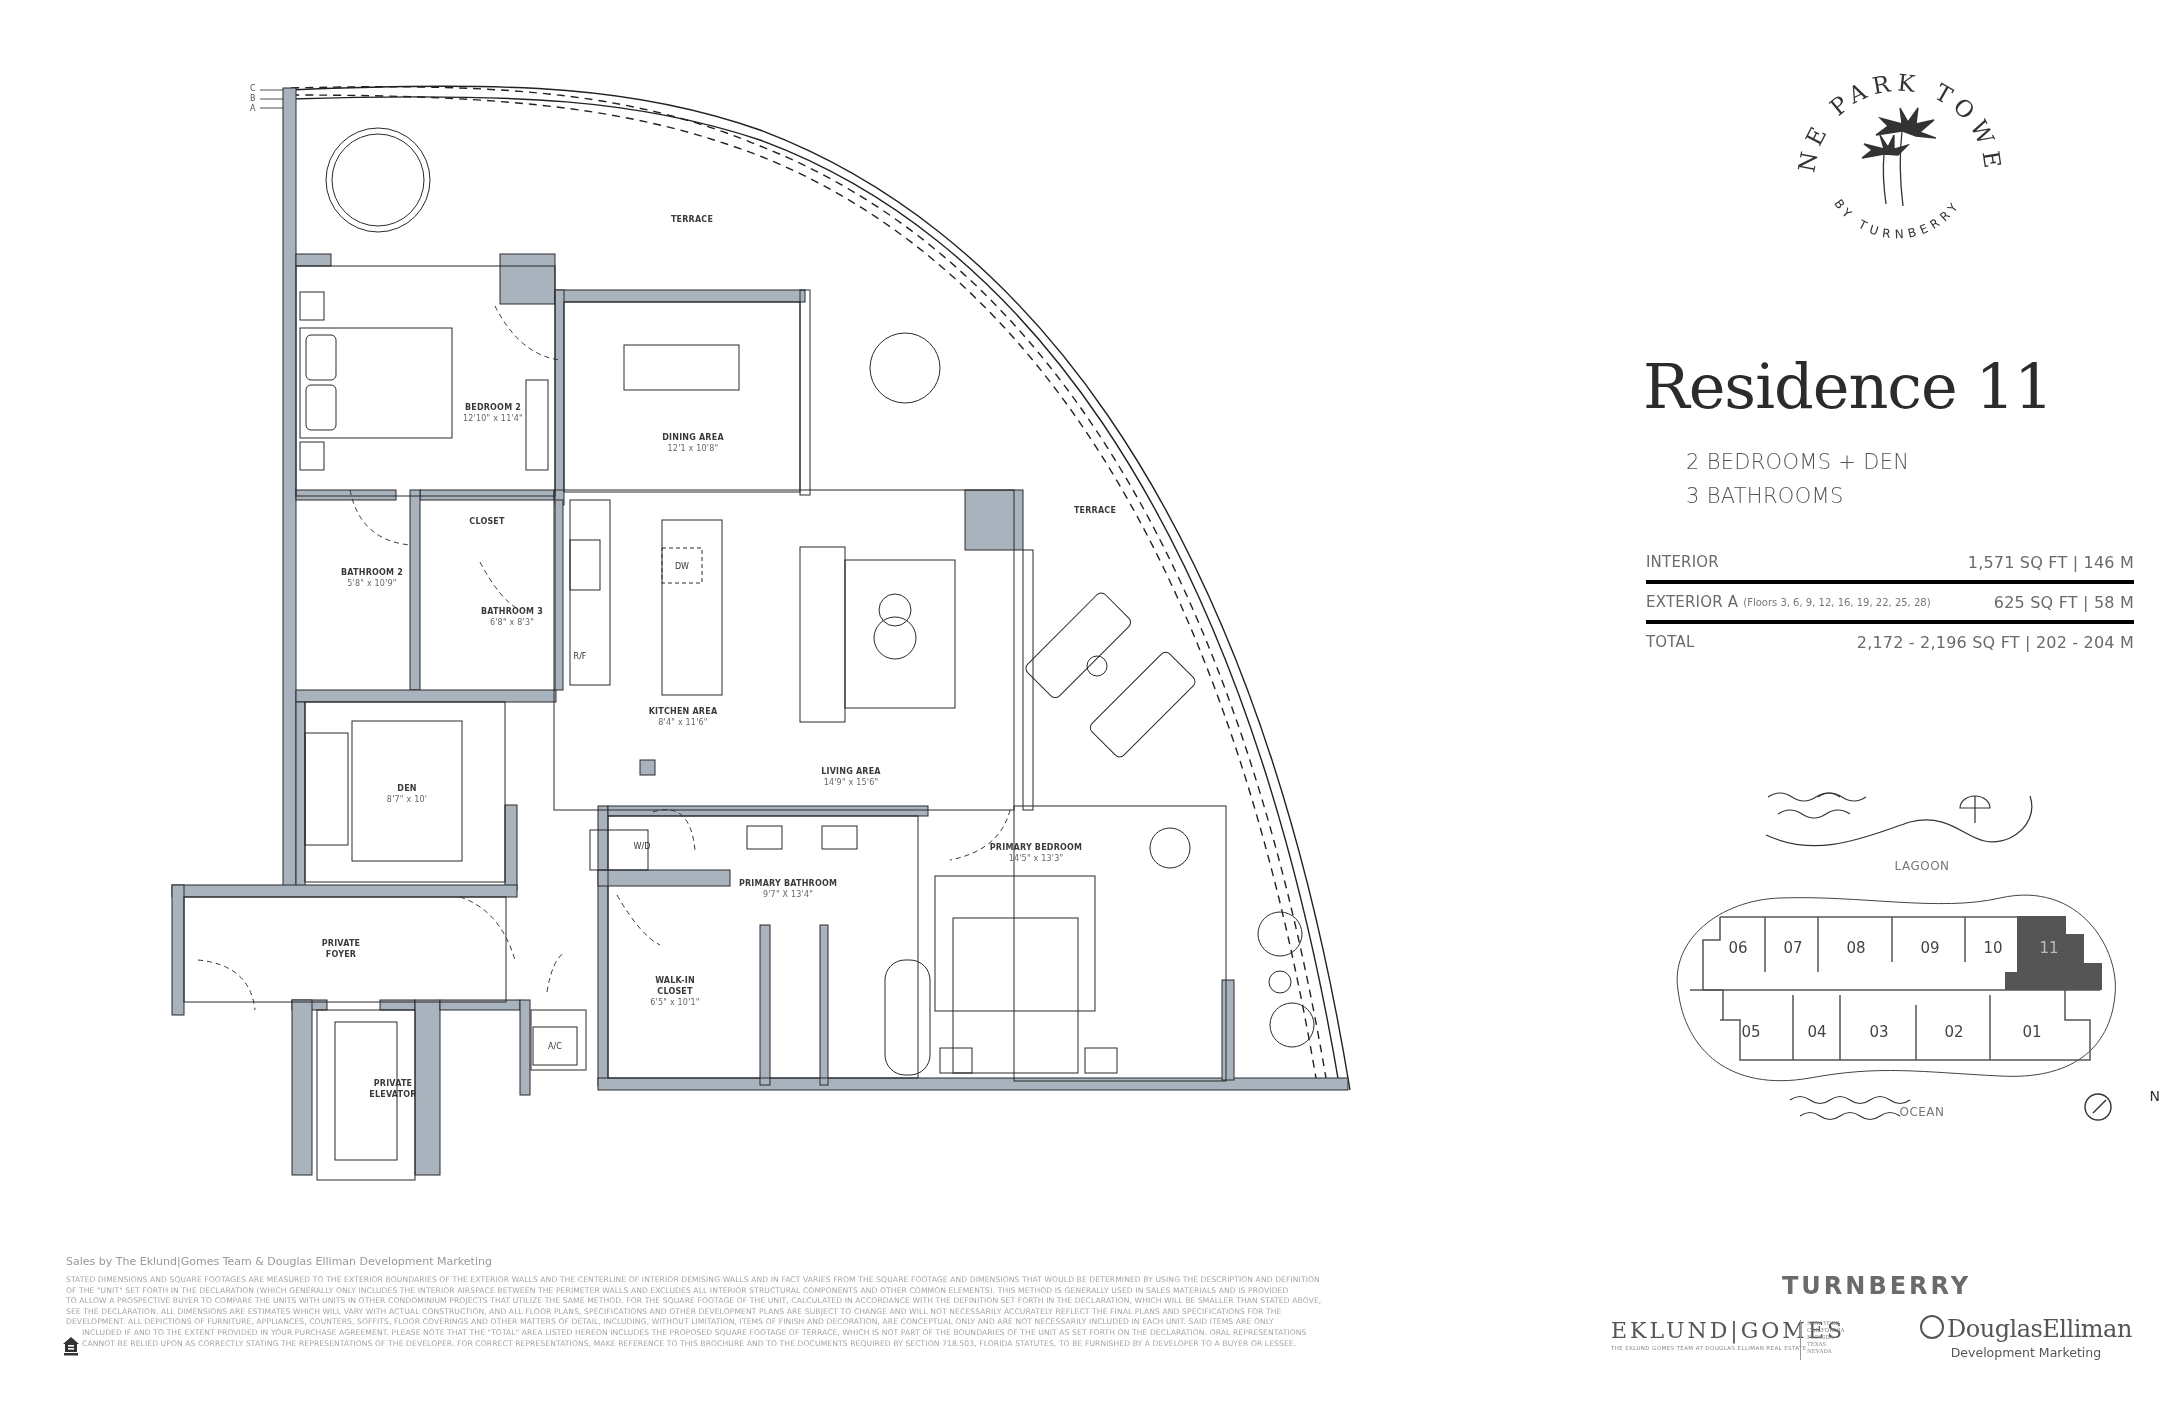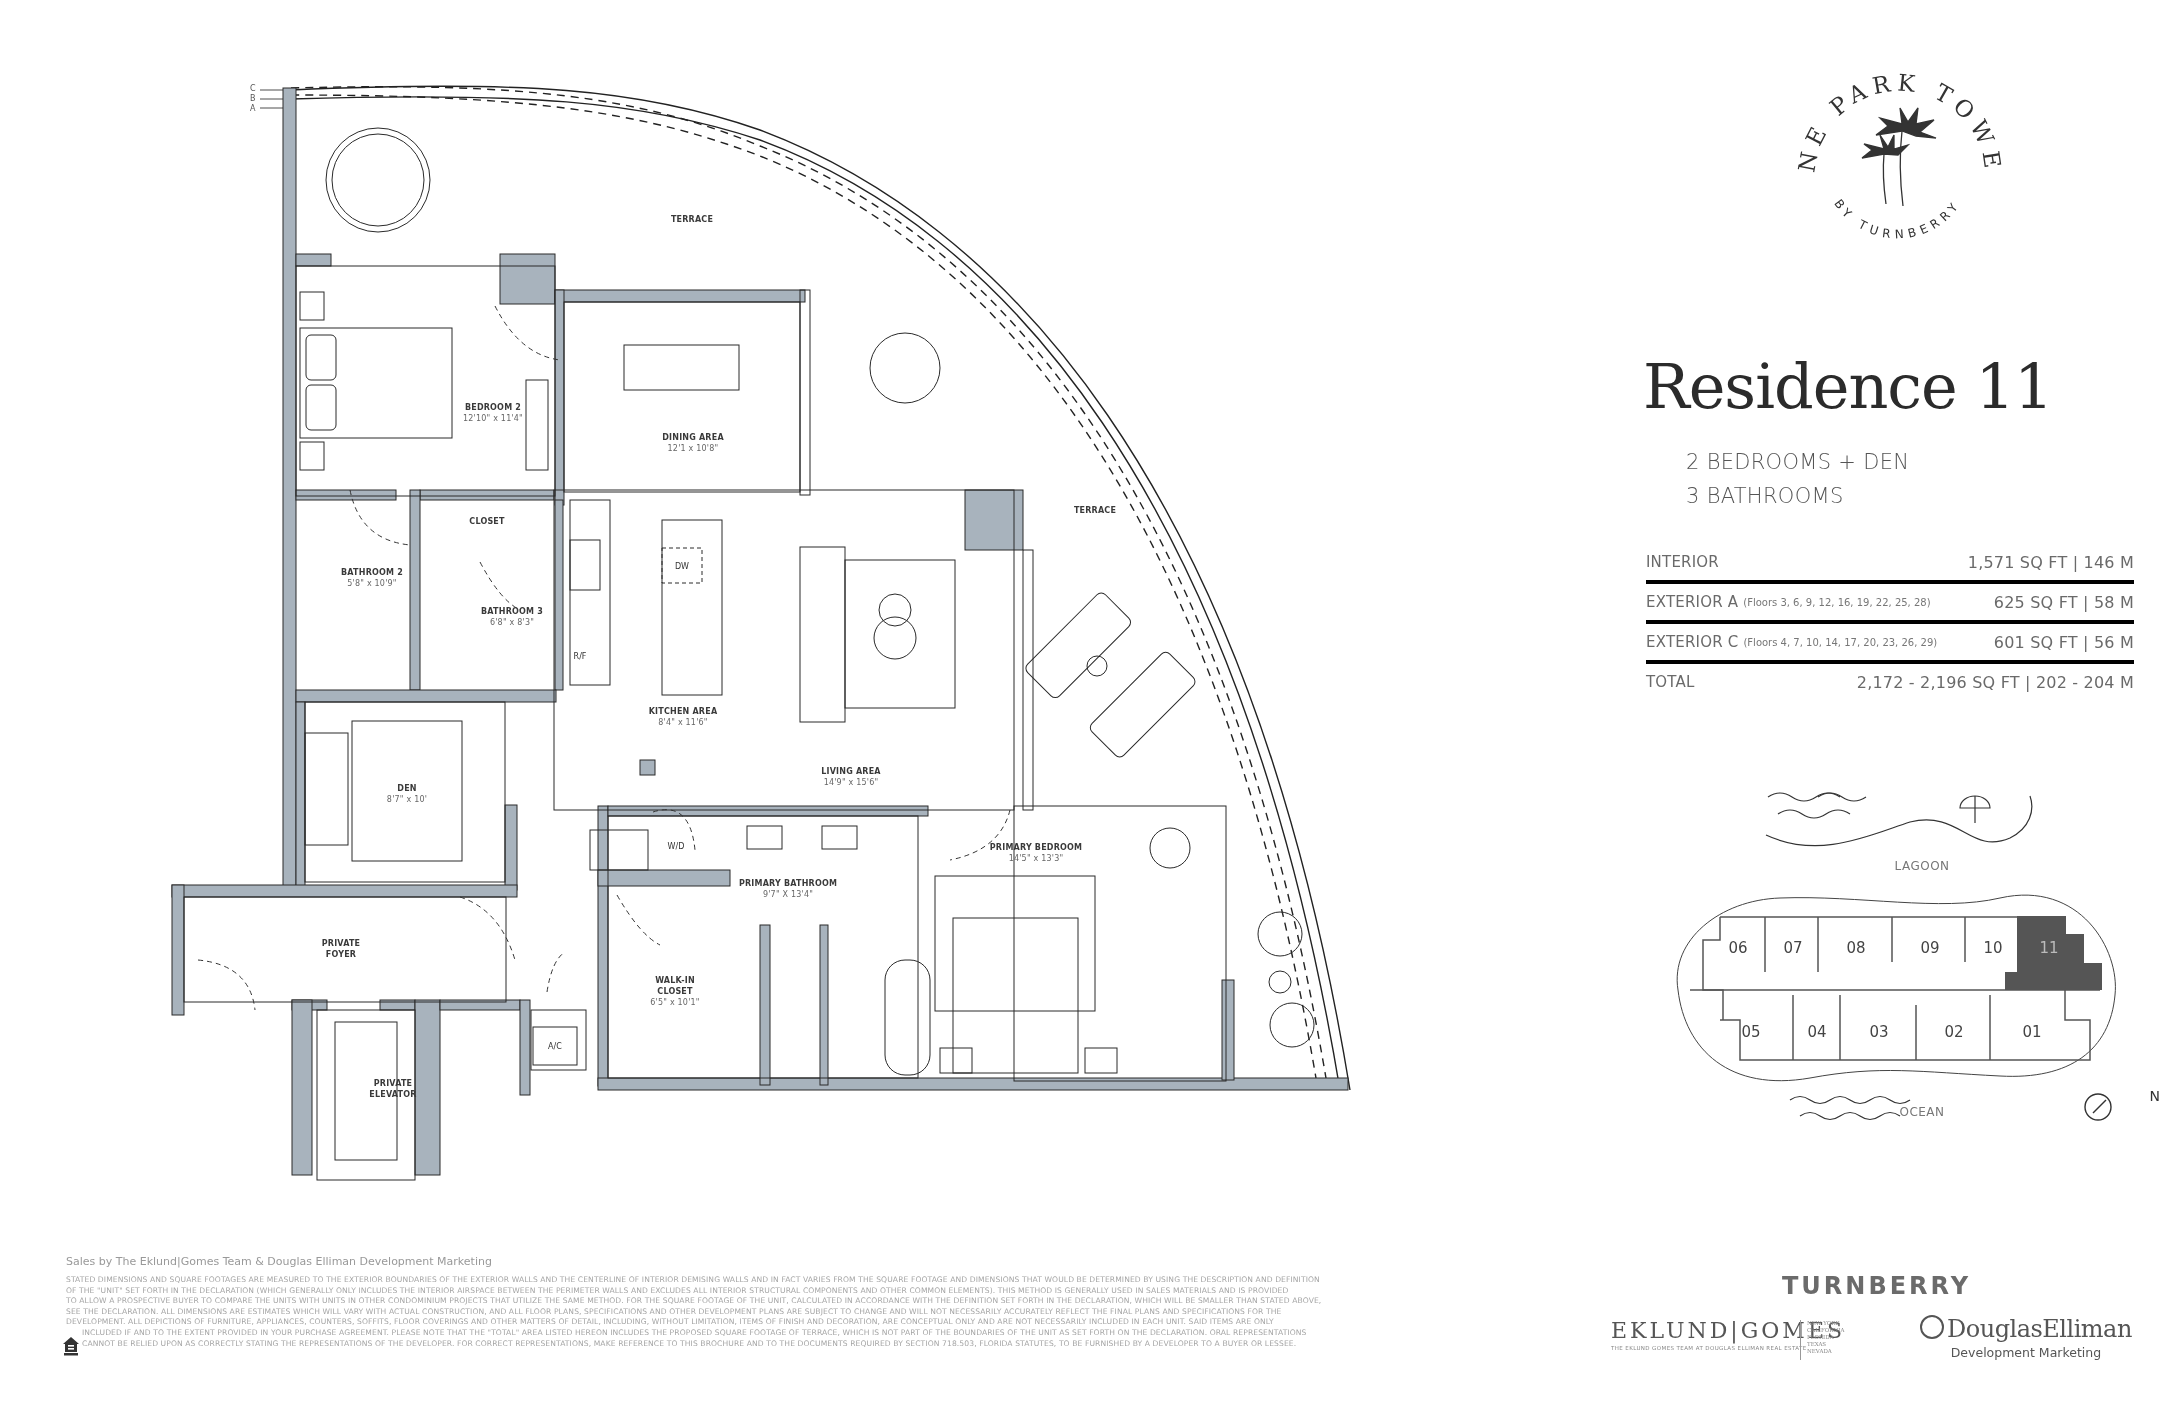--- a/index.html
+++ b/index.html
@@ -280,11 +280,6 @@
     <span class="val">625 SQ FT  |  58 M</span>
   </div>
   <div class="area-row">
-    <span class="lbl">EXTERIOR C</span>
-    <span class="floors">(Floors 4, 7, 10, 14, 17, 20, 23, 26, 29)</span>
-    <span class="val">601 SQ FT  |  56 M</span>
-  </div>
-  <div class="area-row">
     <span class="lbl">TOTAL</span>
     <span class="floors"></span>
     <span class="val">2,172 - 2,196 SQ FT  |  202 - 204 M</span>

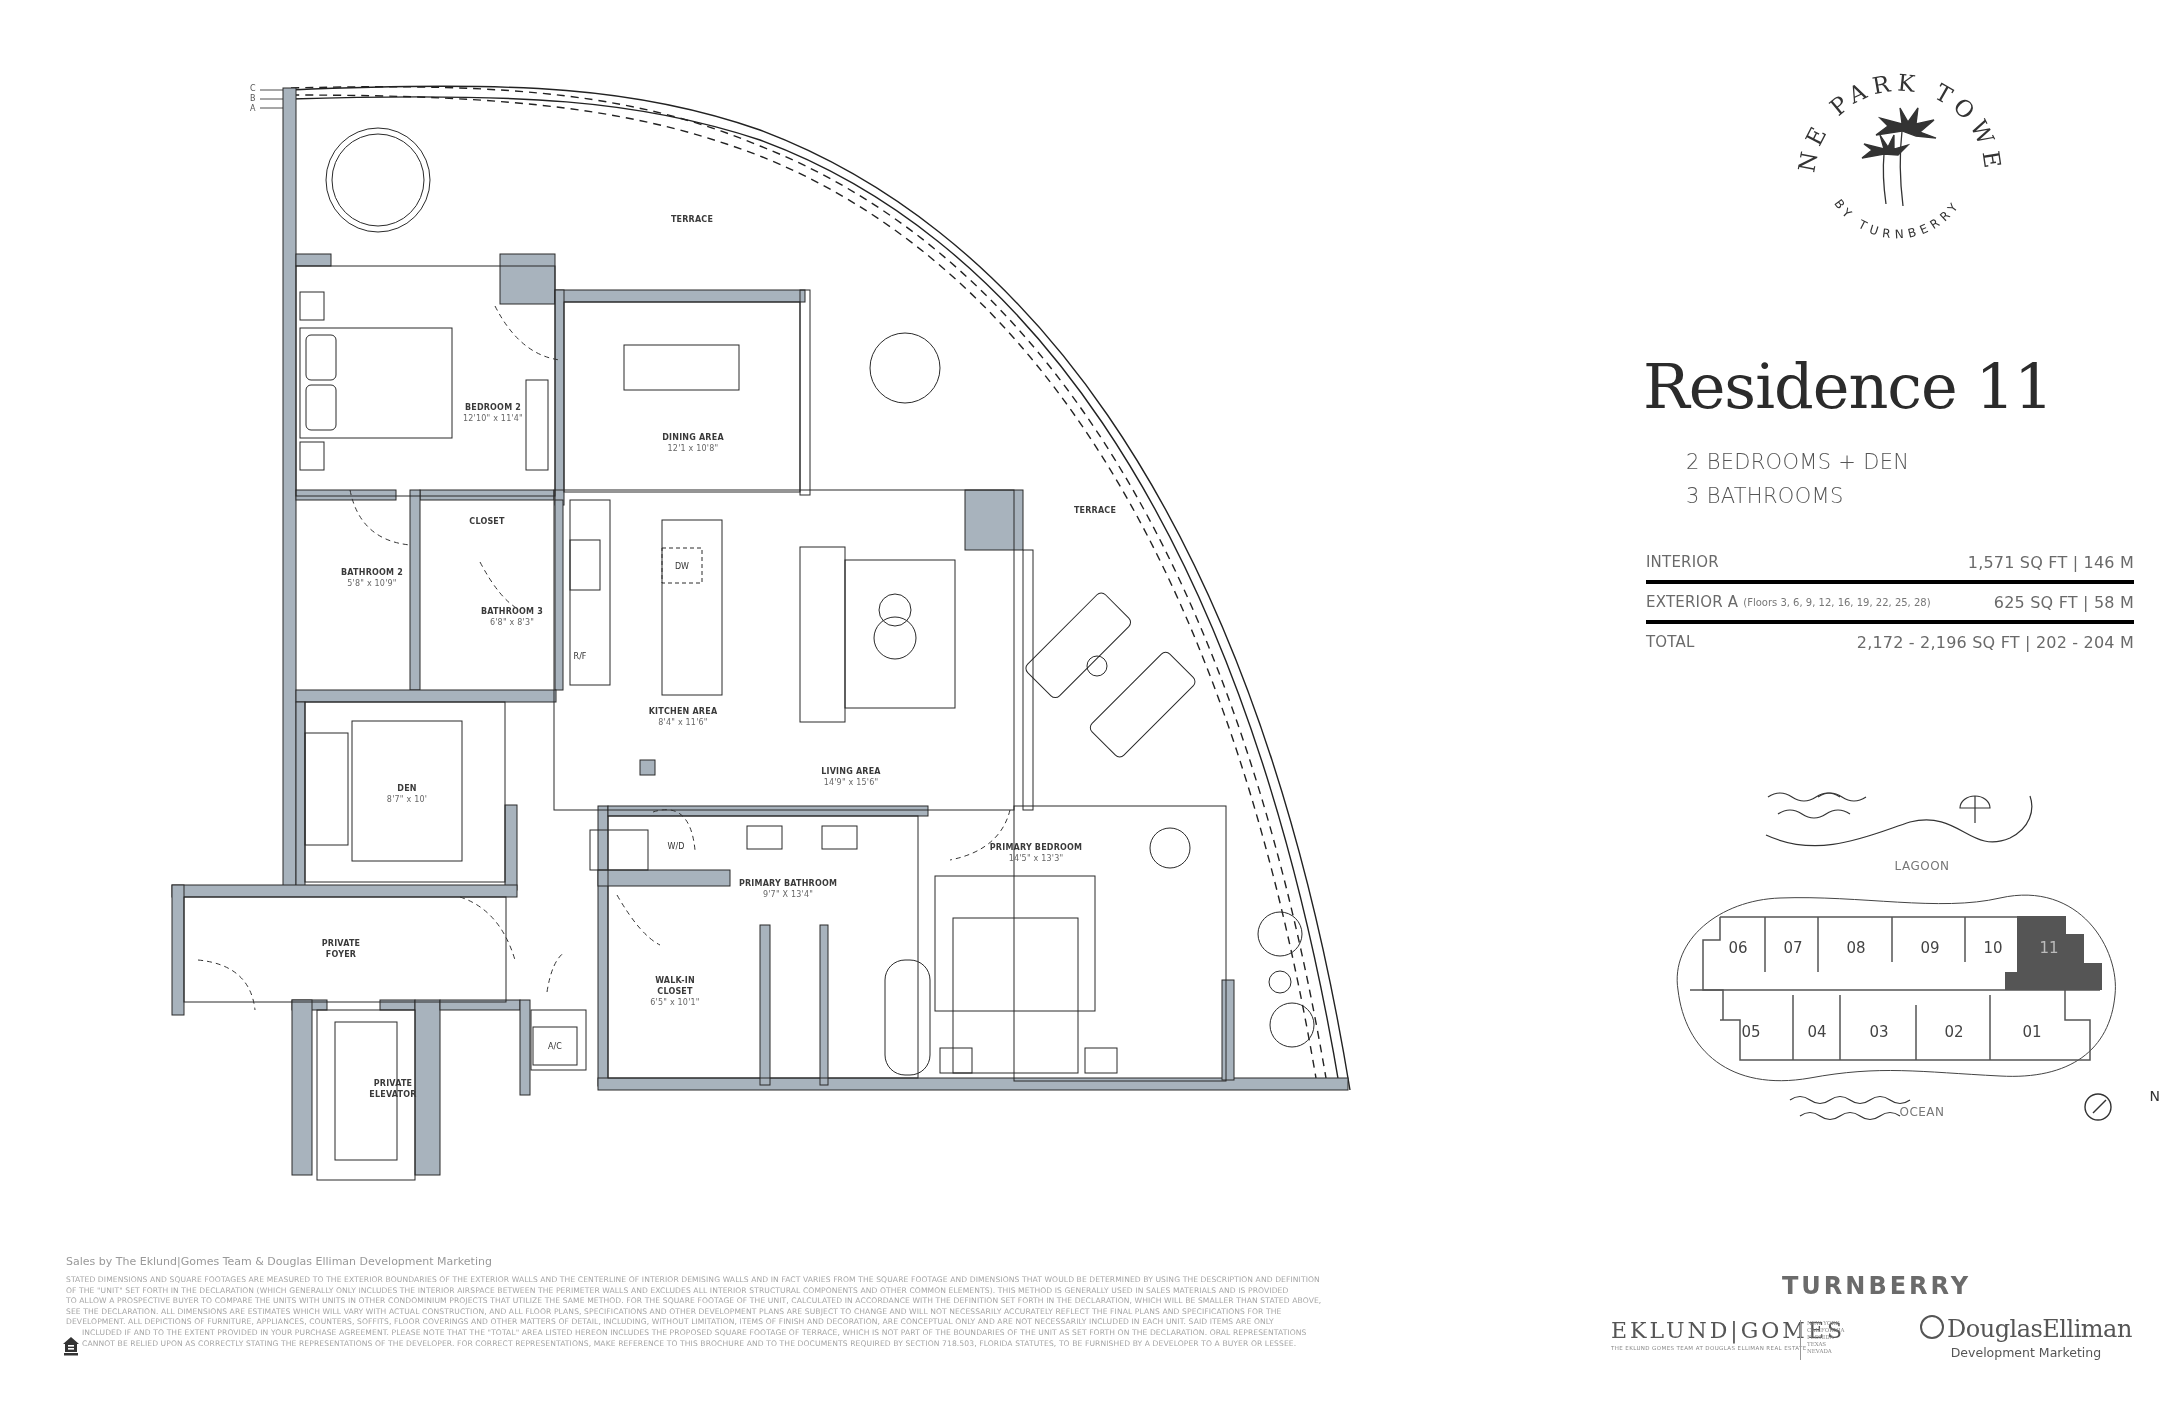--- a/index.html
+++ b/index.html
@@ -239,7 +239,7 @@
 
   <span class="tag" style="left:682px;top:566px">DW</span>
   <span class="tag" style="left:580px;top:656px">R/F</span>
-  <span class="tag" style="left:676px;top:846px">W/D</span>
+  <span class="tag" style="left:642px;top:846px">W/D</span>
   <span class="tag" style="left:555px;top:1046px">A/C</span>
 </div>
 

